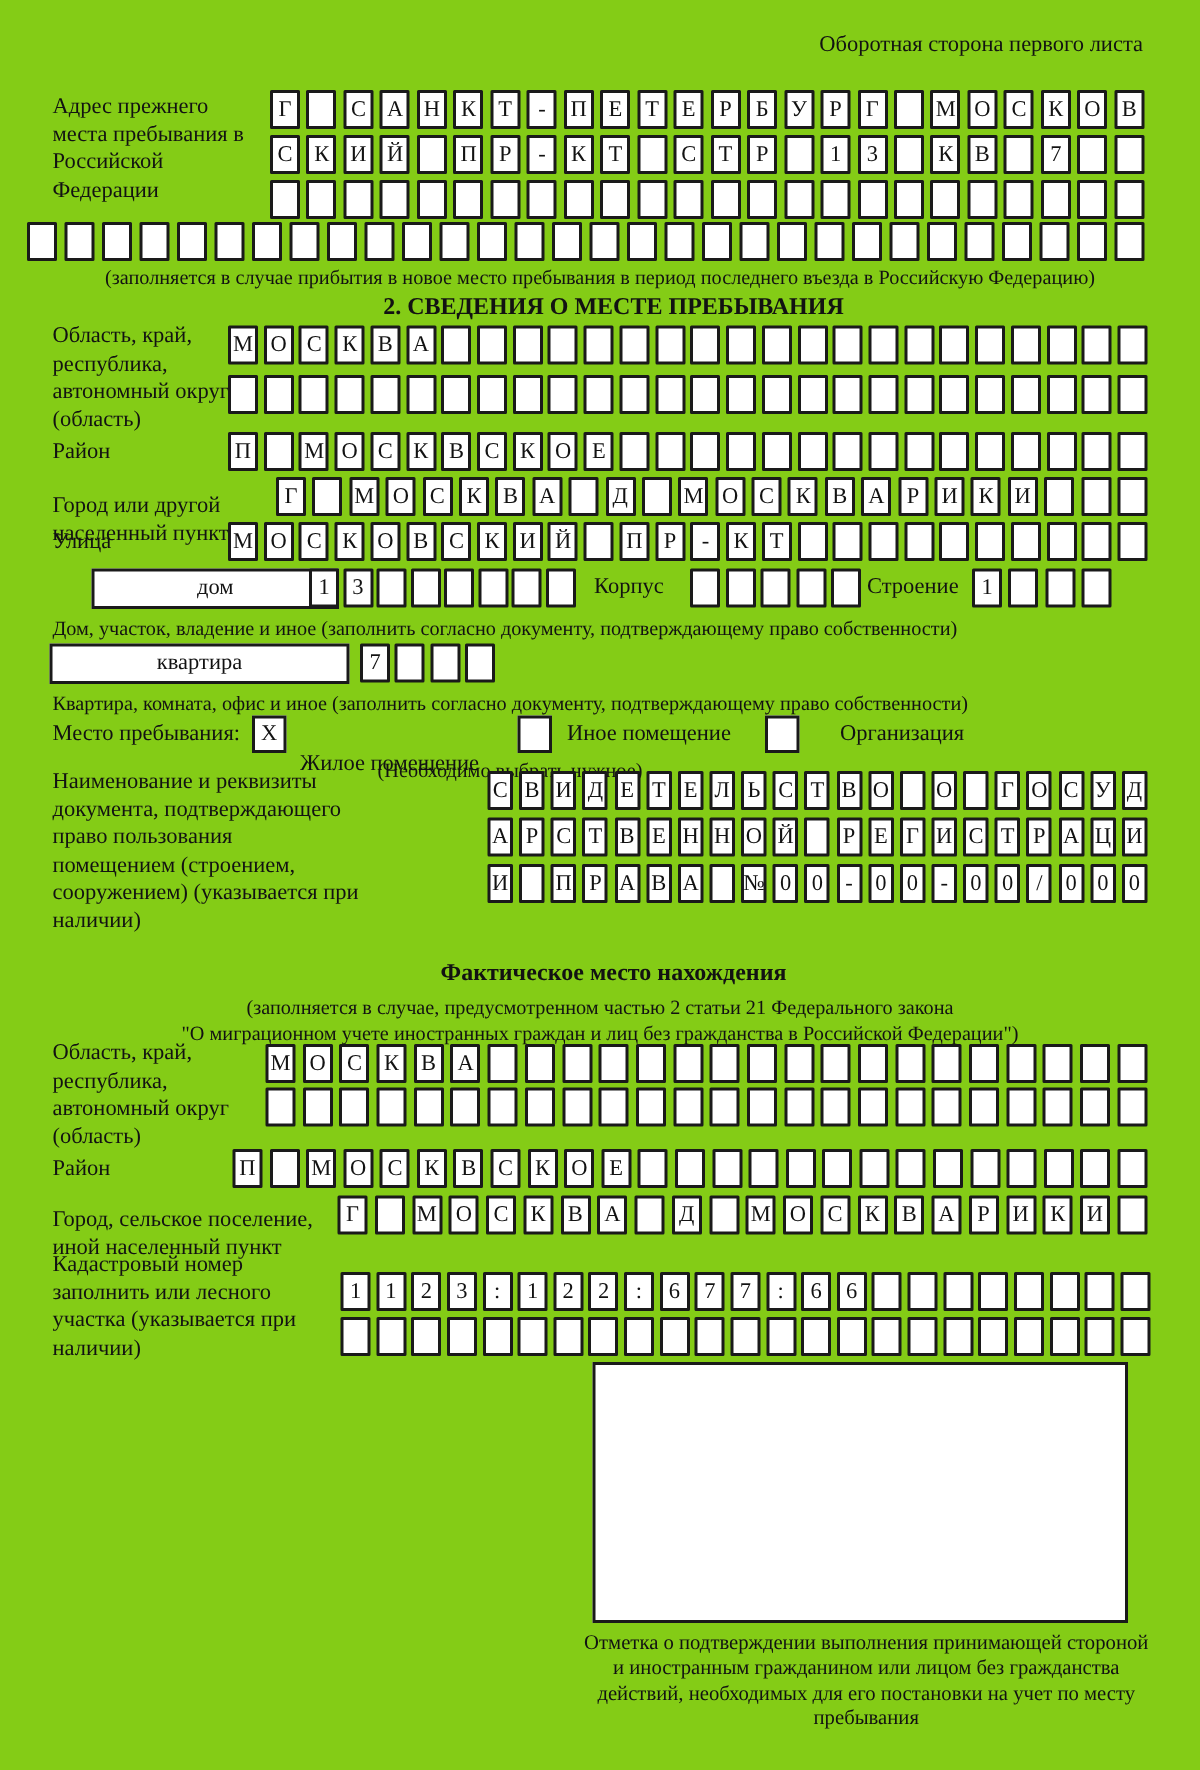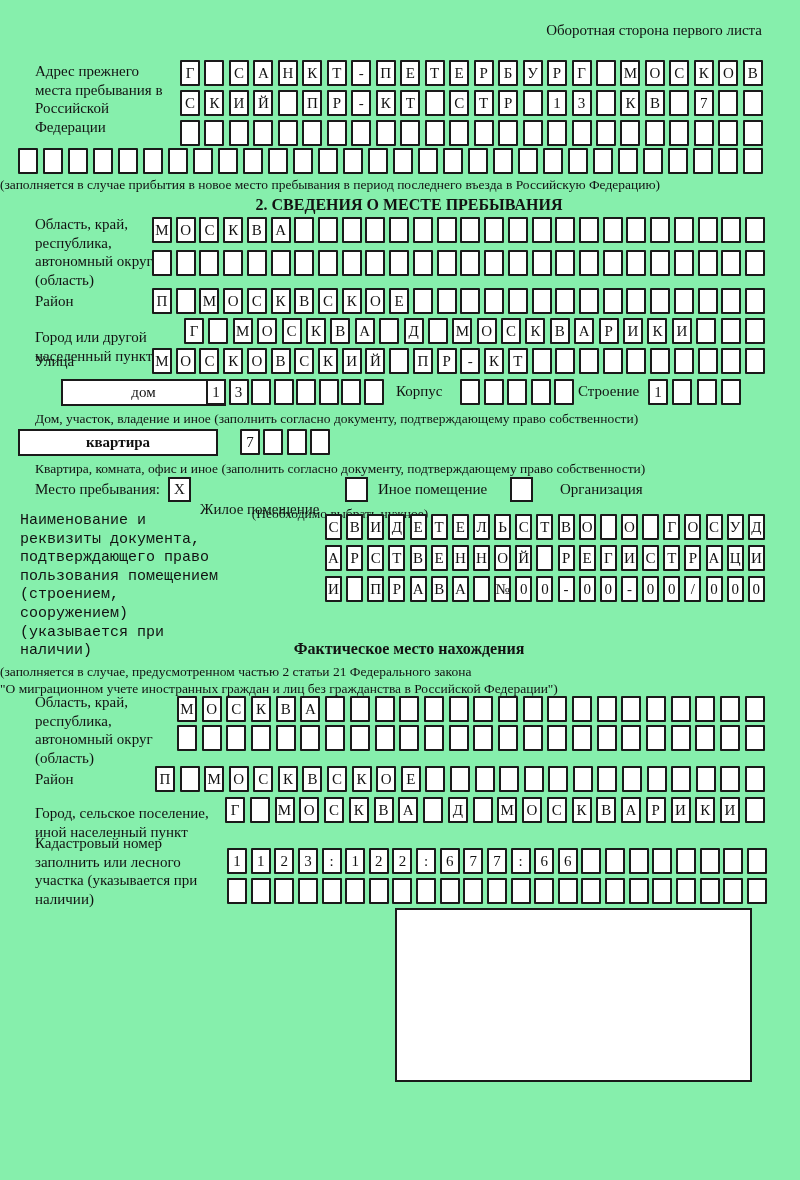--- a/index.html
+++ b/index.html
@@ -3,7 +3,7 @@
 <meta charset="utf-8">
 <style>
   html,body{margin:0;padding:0;background:#fff;}
-  .page{position:relative;width:800px;height:1180px;background:#86efac;overflow:hidden;
+  .page{position:relative;width:800px;height:1180px;background:#84cc16;overflow:hidden;
         font-family:"Liberation Serif","DejaVu Serif",serif;color:#121212;}
   .hdr-note{position:absolute;top:22px;right:38px;font-size:15px;}
   .field-label{position:absolute;font-size:15px;line-height:1.24;}

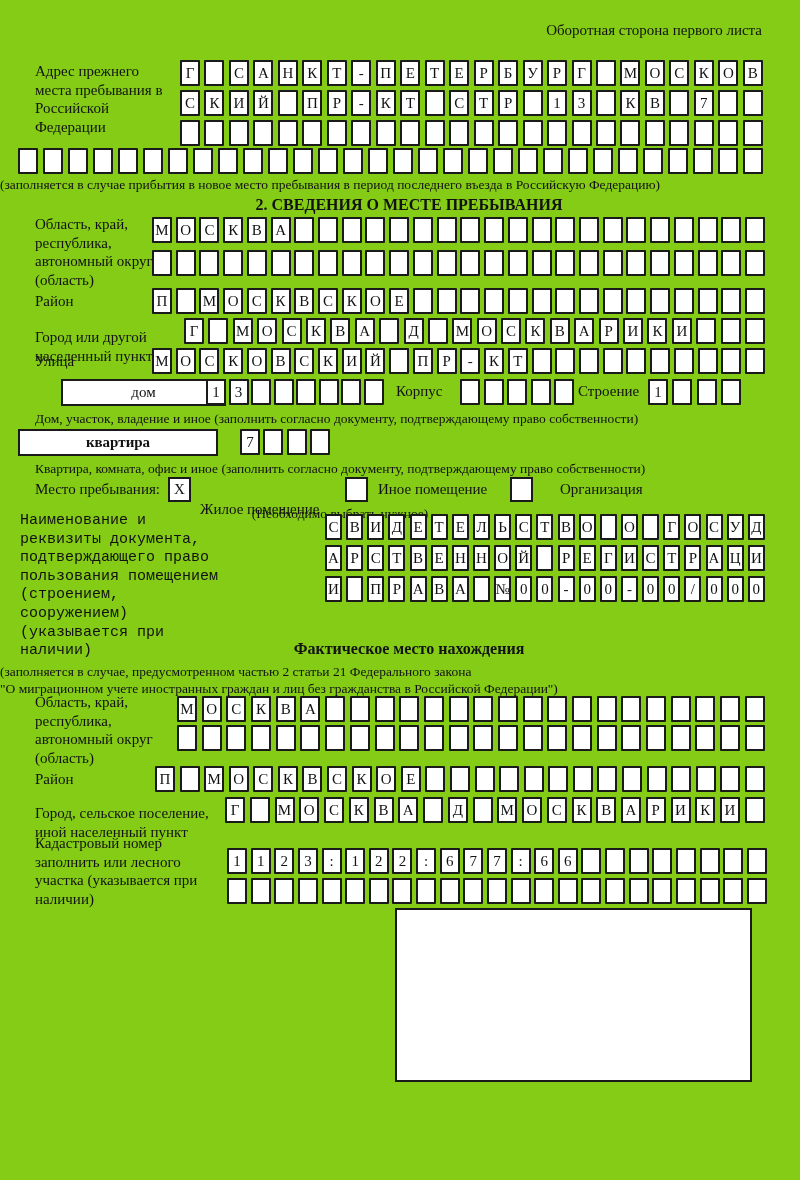--- a/index.html
+++ b/index.html
@@ -12,7 +12,7 @@
         display:flex;align-items:center;justify-content:center;font-size:15px;background:#fff;border-radius:1px;}
   .doc-row .cell{flex-basis:17px;width:17px;}
   .note{position:absolute;font-size:13.5px;line-height:1.2;}
-  .note-center{left:0;right:0;}
+  .note-center{left:0;right:0;text-align:center;}
   .sec-title{position:absolute;left:0;right:0;text-align:center;font-size:16px;font-weight:bold;padding-left:18px;}
   .box-label{position:absolute;box-sizing:border-box;border:2px solid #1a1a1a;height:27px;
              display:flex;align-items:center;justify-content:center;font-size:15px;background:#fff;}

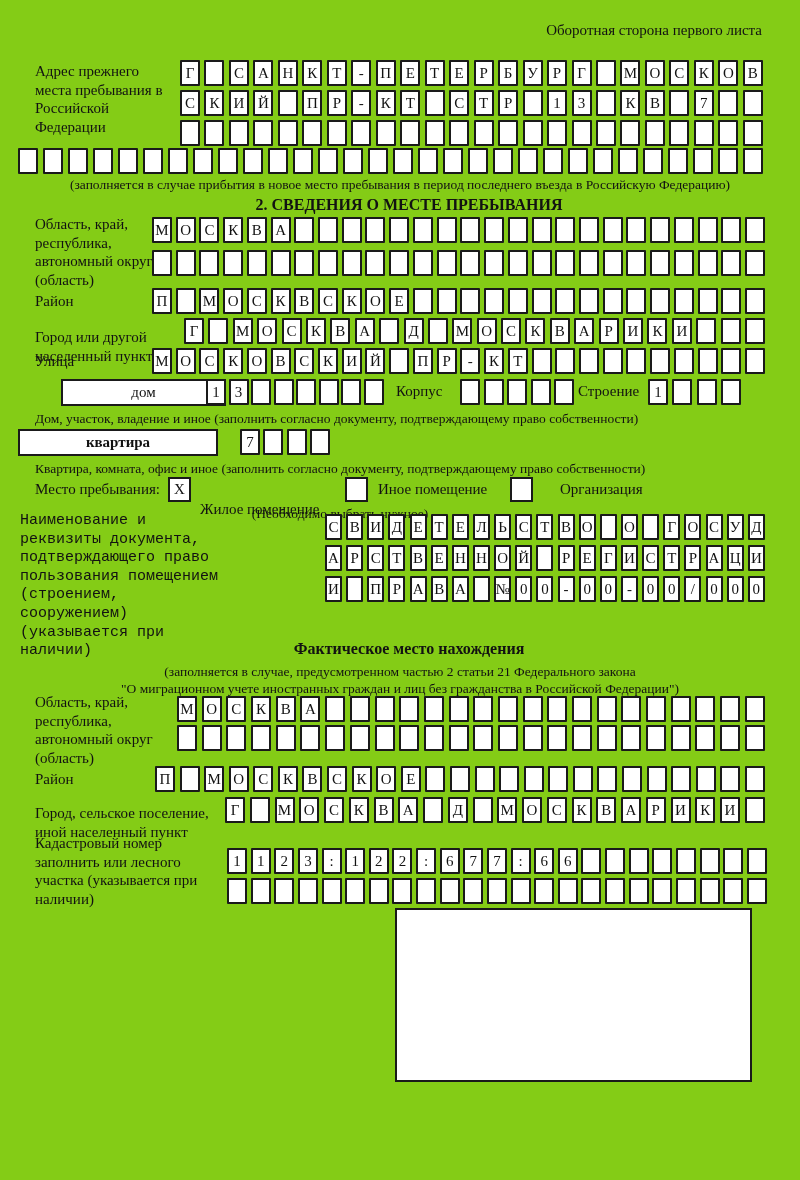--- a/index.html
+++ b/index.html
@@ -320,7 +320,7 @@
     </div>
   <div class="note" style="left:35px;top:411px;">Дом, участок, владение и иное (заполнить согласно документу, подтверждающему право собственности)</div>
 
-  <div class="box-label" style="left:18px;top:429px;width:200px;font-weight:bold;">квартира</div>
+  <div class="box-label" style="left:33px;top:429px;width:200px;">квартира</div>
   <div class="char-row" style="left:240px;top:429px;width:90px;">
       <span class="cell">7</span>
       <span class="cell"></span>

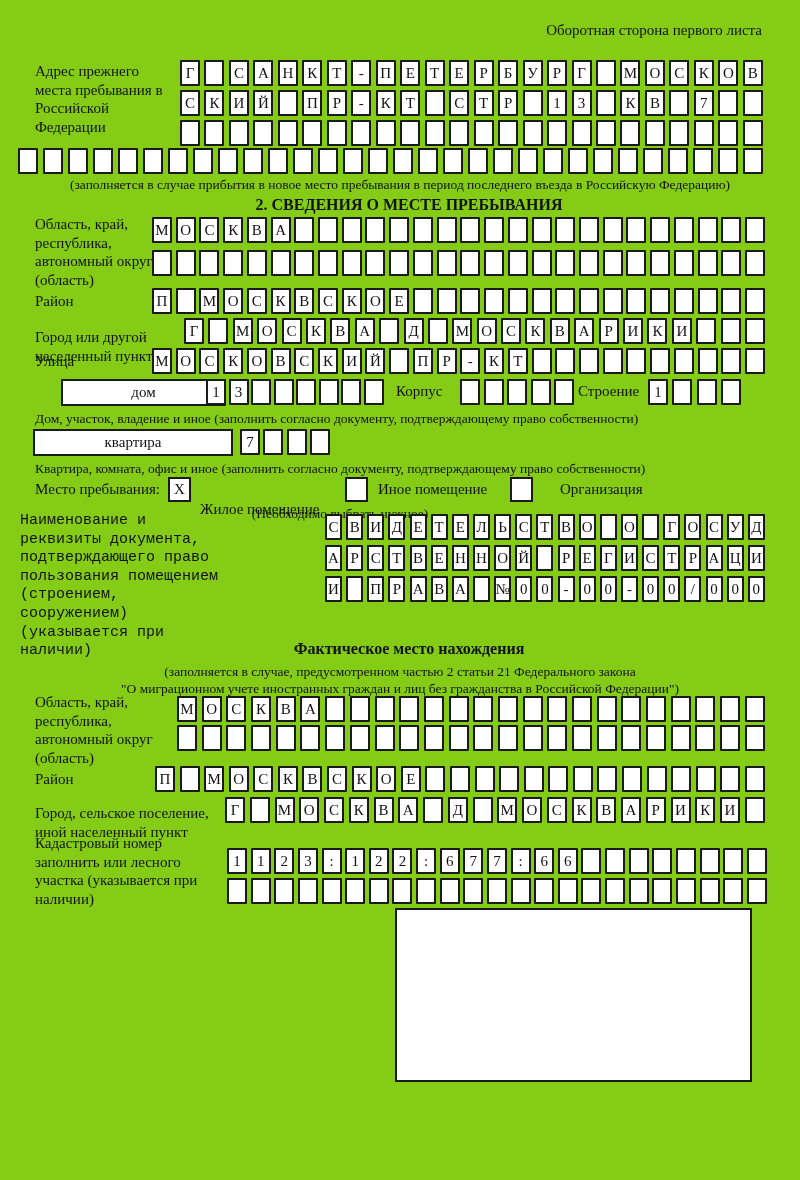--- a/index.html
+++ b/index.html
@@ -338,7 +338,7 @@
   <div class="inline-label" style="left:560px;top:481px;">Организация</div>
   <div class="note" style="left:150px;top:506px;width:380px;text-align:center;">(Необходимо выбрать нужное)</div>
 
-  <div class="field-label" style="left:20px;top:512px;width:205px;font-family:Liberation Mono, monospace;">Наименование и реквизиты документа, подтверждающего право пользования помещением (строением, сооружением) (указывается при наличии)</div>
+  <div class="field-label" style="left:35px;top:512px;width:205px;">Наименование и реквизиты документа, подтверждающего право пользования помещением (строением, сооружением) (указывается при наличии)</div>
   <div class="char-row doc-row" style="left:325px;top:514px;width:440px;">
       <span class="cell">С</span>
       <span class="cell">В</span>

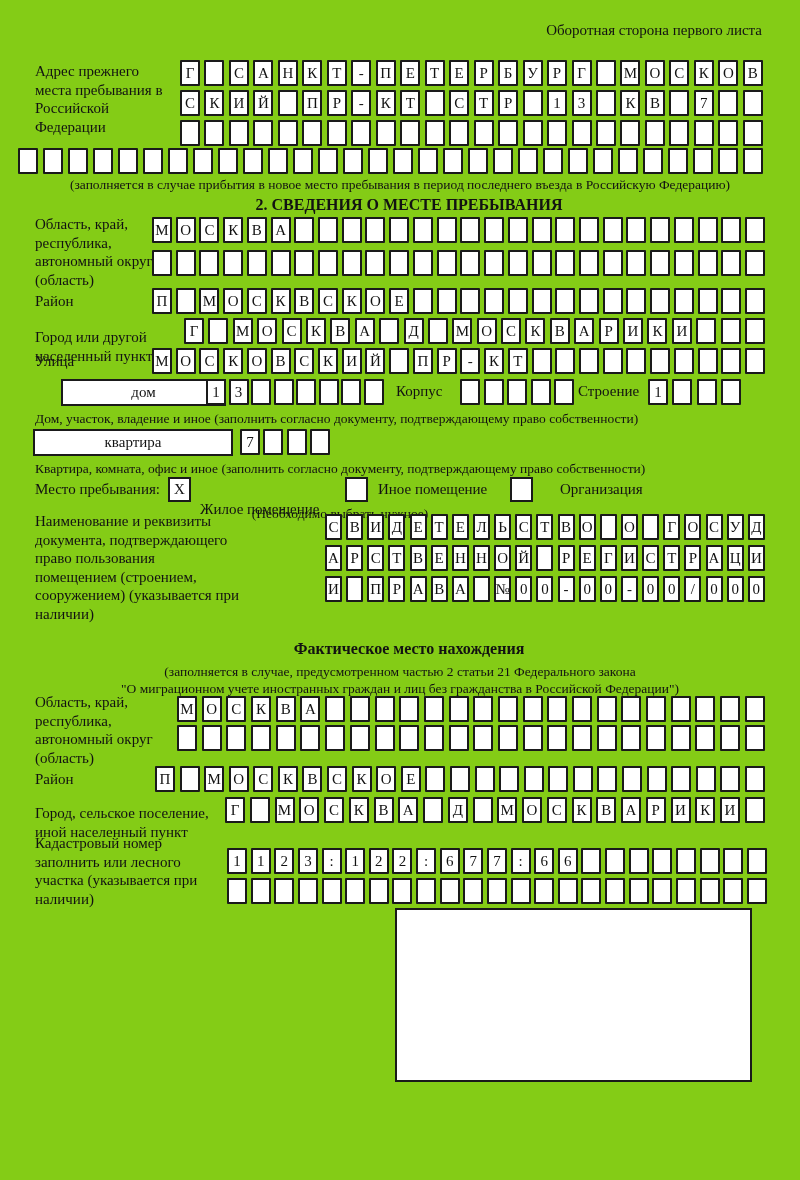--- a/index.html
+++ b/index.html
@@ -575,6 +575,7 @@
     </div>
 
   <div class="big-box"></div>
+  <div class="mark-note">Отметка о подтверждении выполнения принимающей стороной и иностранным гражданином или лицом без гражданства действий, необходимых для его постановки на учет по месту пребывания</div>
 
 </div>
 

